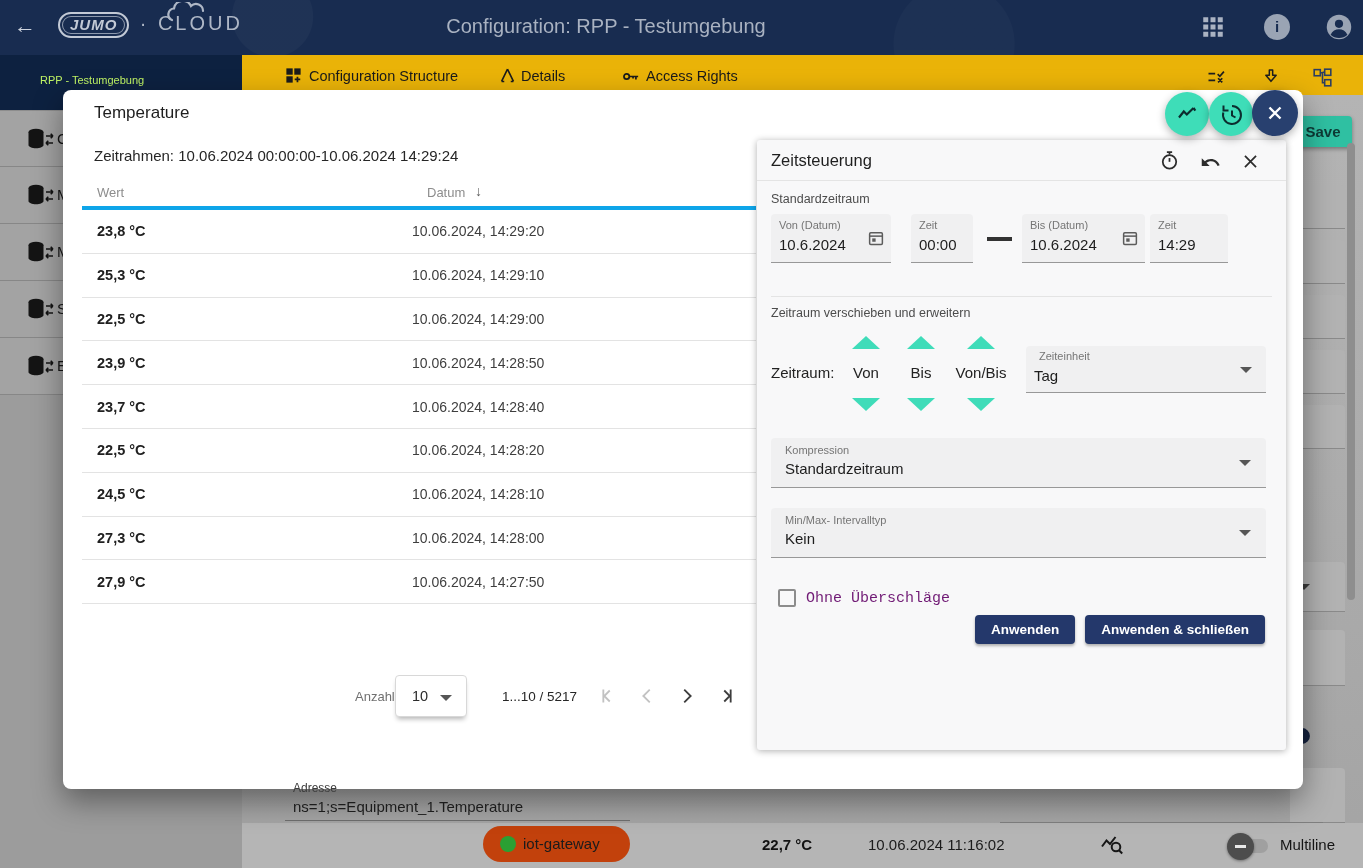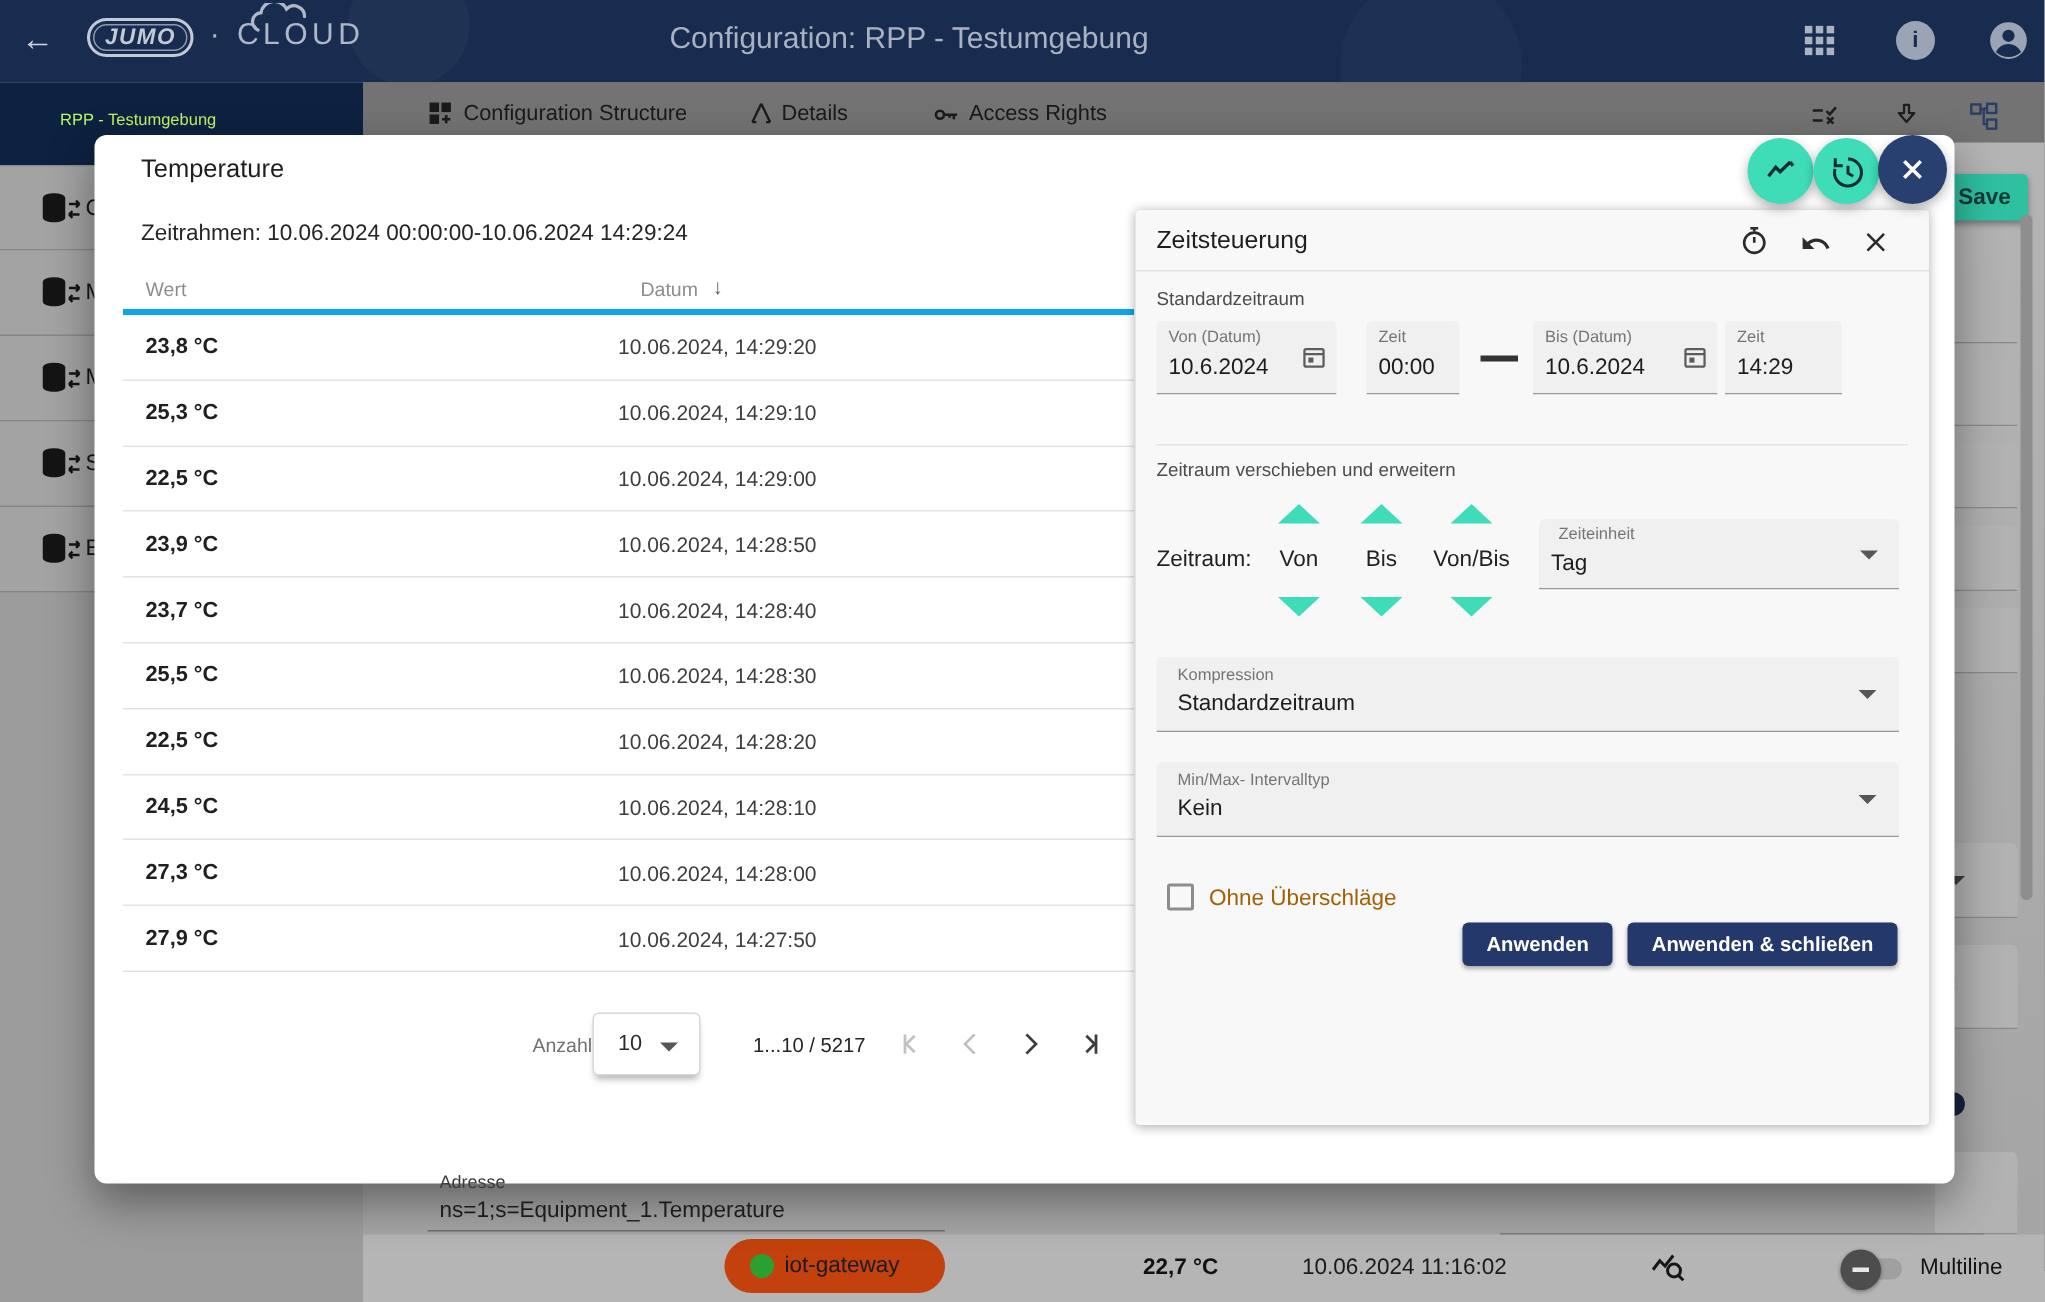--- a/index.html
+++ b/index.html
@@ -20,7 +20,7 @@
   .cloud-text { color:#aeb7c6; font-size:20px; letter-spacing:3px; font-weight:400; }
 
   
-  .tabbar { position:absolute; left:242px; top:55px; width:1121px; height:40px; background:#737373; }
+  .tabbar { position:absolute; left:242px; top:55px; width:1121px; height:40px; background:#eab308; }
   .tab-label { font-size:14.5px; font-weight:500; color:#1a1a1a; }
   .sidebar-hdr { position:absolute; left:0; top:55px; width:242px; height:55px; background:#0d2140; }
   .sidebar { position:absolute; left:0; top:110px; width:242px; height:758px; background:#9c9c9c; }

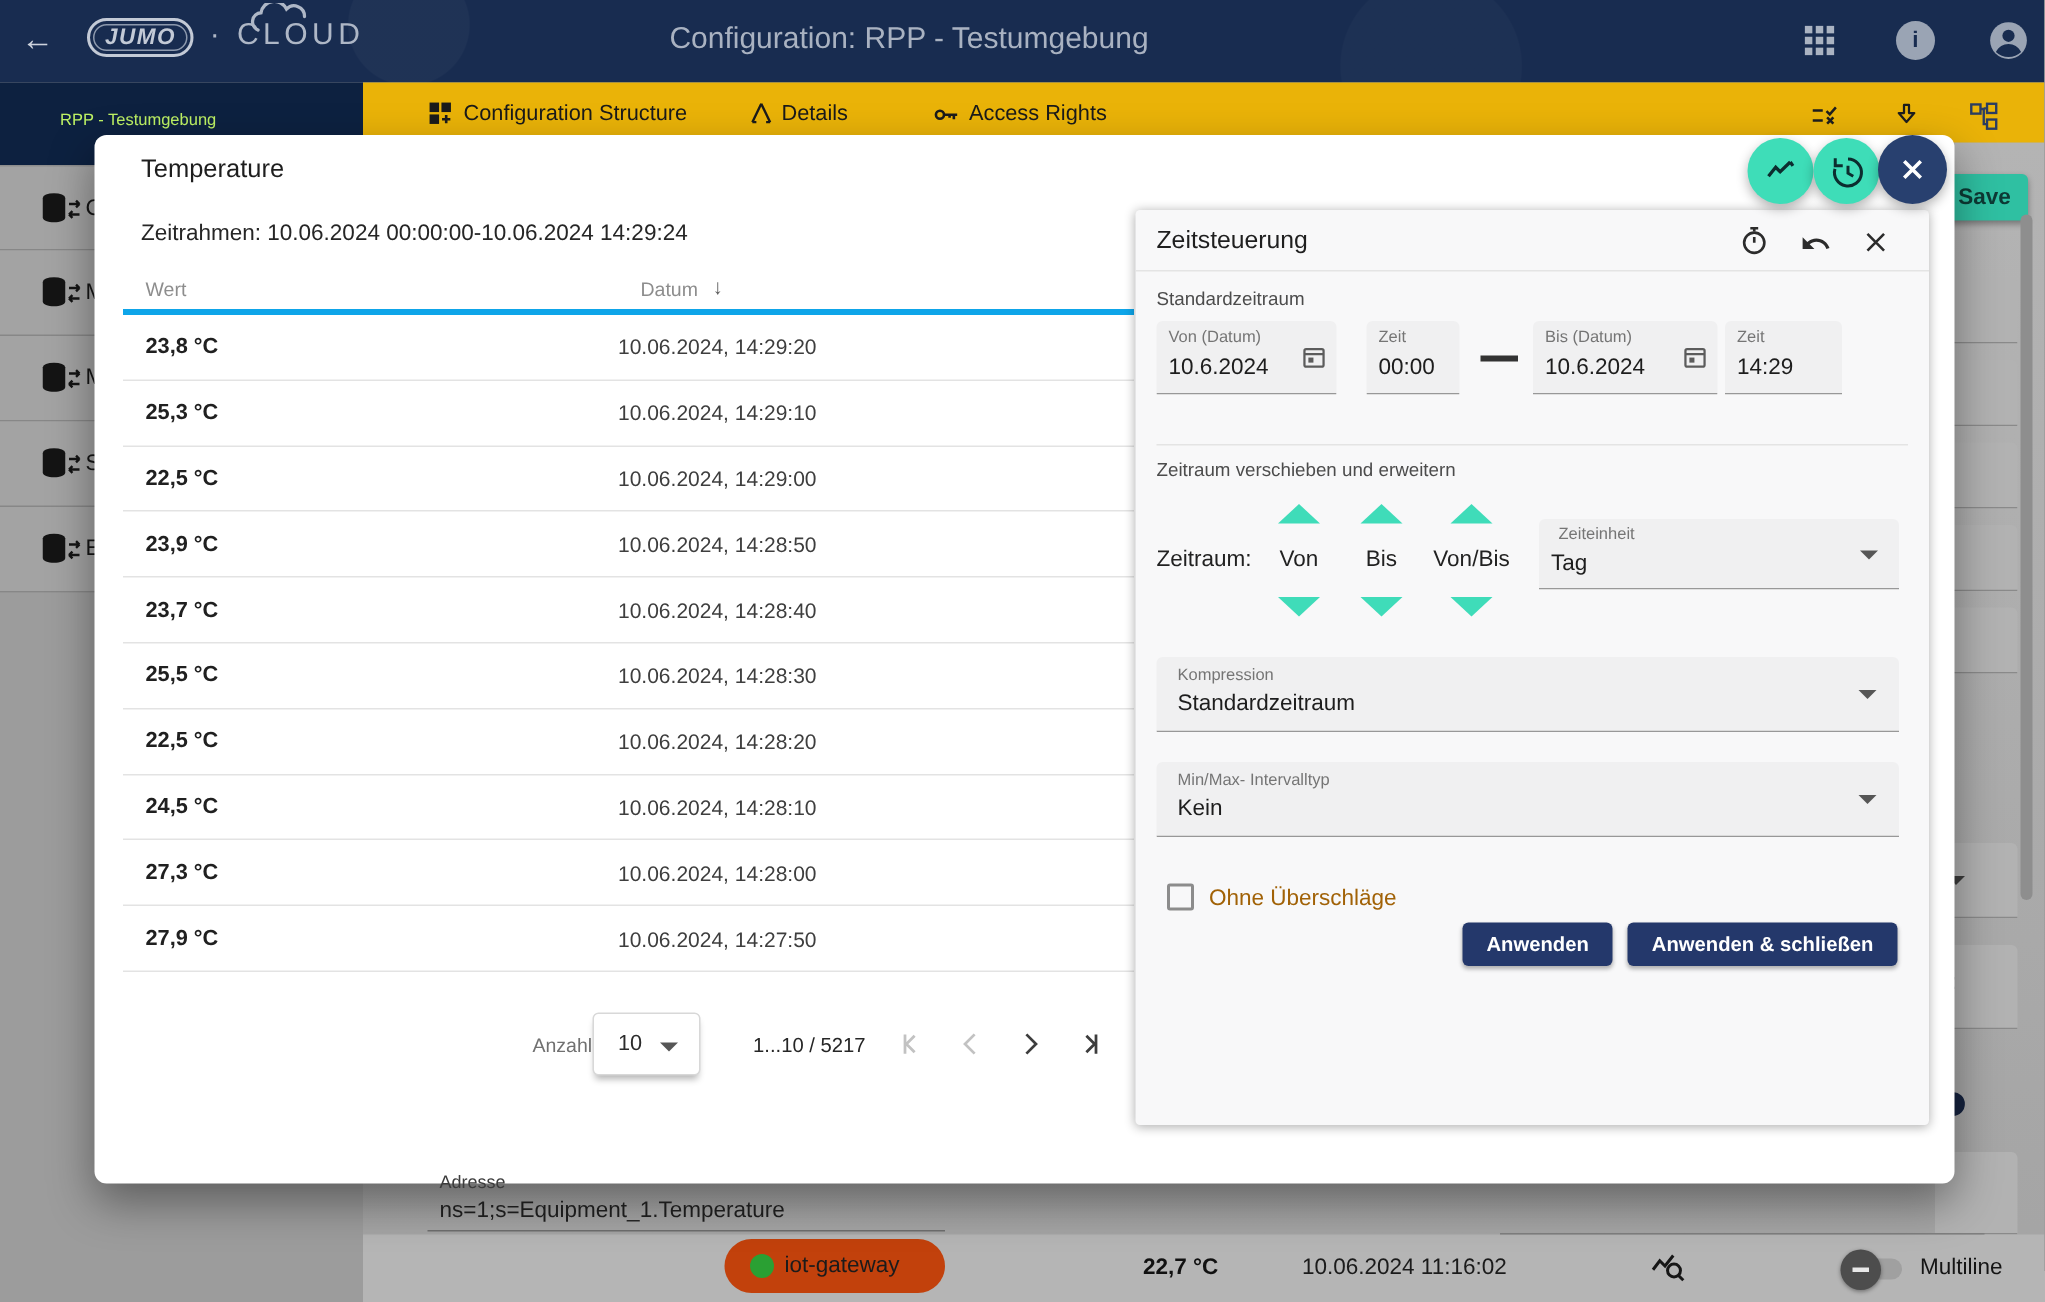--- a/index.html
+++ b/index.html
@@ -270,10 +270,6 @@
           <div class="c2">10.06.2024, 14:28:40</div>
         </div>
       <div class="trow">
-          <div class="c1">25,5 °C</div>
-          <div class="c2">10.06.2024, 14:28:30</div>
-        </div>
-      <div class="trow">
           <div class="c1">22,5 °C</div>
           <div class="c2">10.06.2024, 14:28:20</div>
         </div>

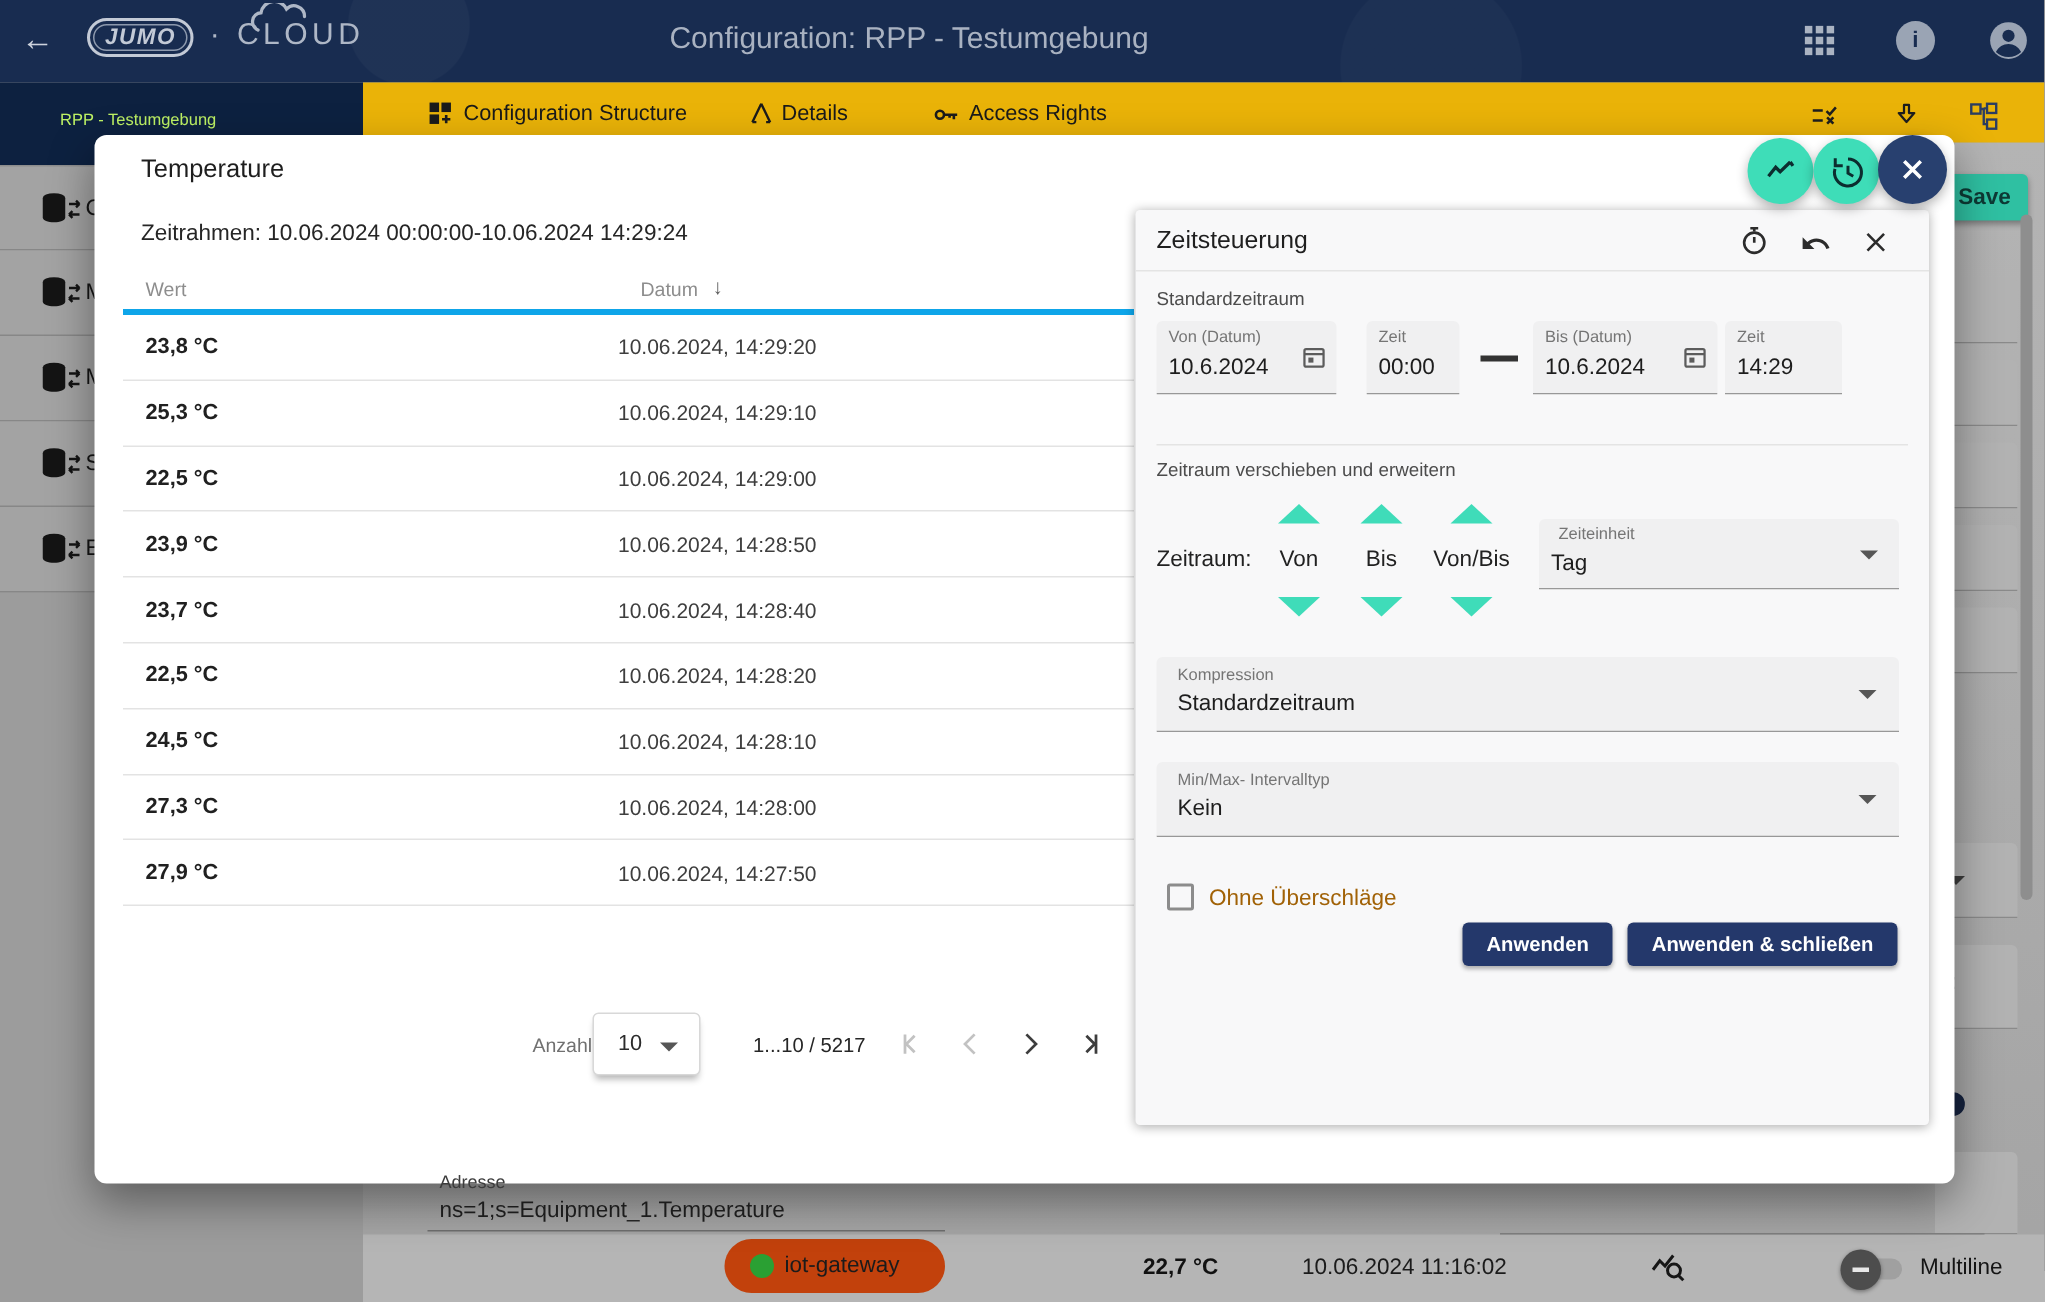--- a/index.html
+++ b/index.html
@@ -395,7 +395,7 @@
       </div>
 
       <div class="cb" style="left:21px;top:449px;"></div>
-      <div class="abs" style="left:49px;top:450px;font-size:15px;color:#a16207;">Ohne Überschläge</div>
+      <div class="abs" style="left:49px;top:450px;font-size:15px;color:#701a75;font-family:Liberation Mono, monospace;">Ohne Überschläge</div>
 
       <div class="abs" style="right:21px;top:475px;display:flex;gap:10px;">
         <div class="navy-btn">Anwenden</div>

